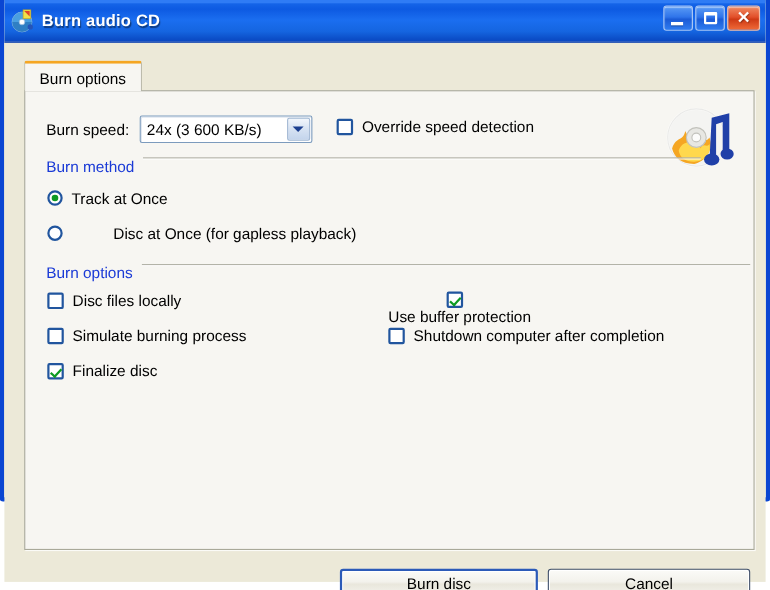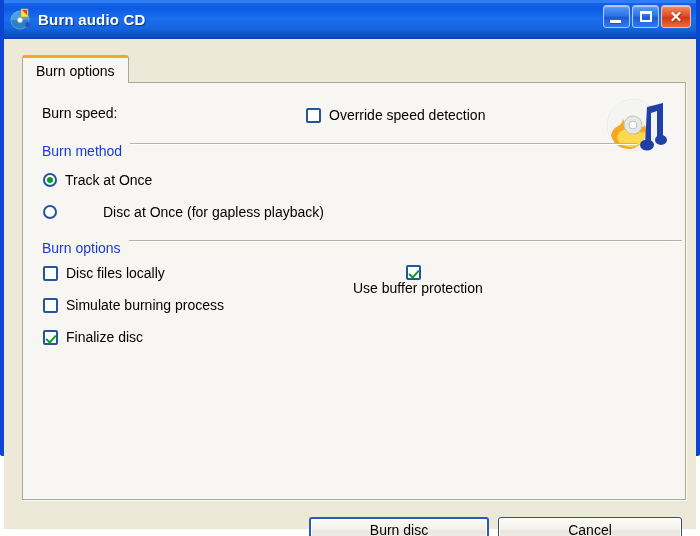--- a/index.html
+++ b/index.html
@@ -372,6 +372,12 @@
 
       <div class="row-speed">
         <span class="label-speed">Burn speed:</span>
+        <div class="combo">
+          <span class="combo-text">24x (3 600 KB/s)</span>
+          <span class="combo-btn">
+            <span class="chev"></span>
+          </span>
+        </div>
       </div>
 
       <div class="override-box">

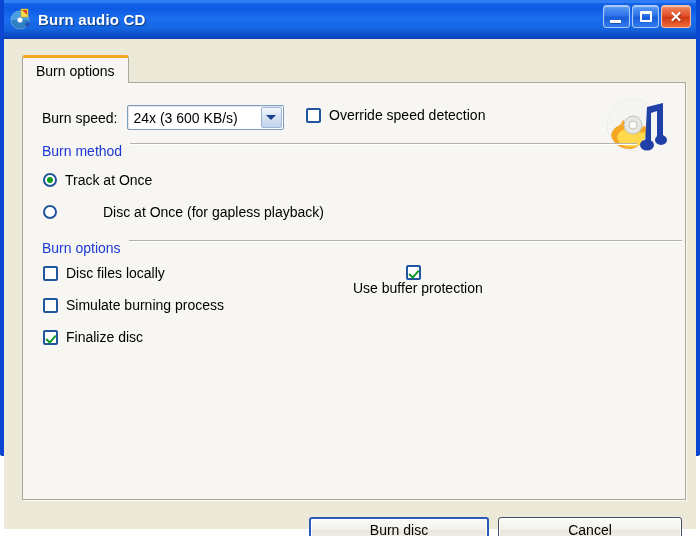--- a/index.html
+++ b/index.html
@@ -435,6 +435,10 @@
         <span class="cb checked"></span>
         <span class="cb-label">Use buffer protection</span>
       </div>
+      <div class="opt-row" style="left:330px; top:214px;">
+        <span class="cb"></span>
+        <span class="cb-label">Shutdown computer after completion</span>
+      </div>
 
     </div>
 

